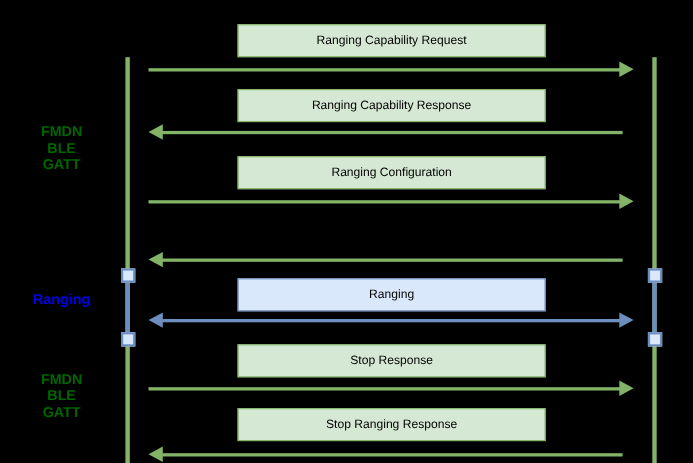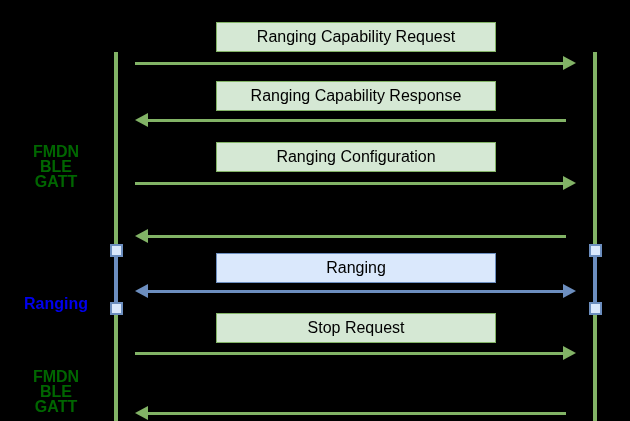--- a/index.html
+++ b/index.html
@@ -22,7 +22,7 @@
   .marker.t2{top:302px;}
   
   .msg-box{position:absolute;left:216px;width:280px;height:30px;box-sizing:border-box;
-    border:1px solid;text-align:center;line-height:28px;font-size:16px;color:#000;}
+    border:1px solid;text-align:center;line-height:28px;font-size:11px;color:#000;}
   .msg-box.style-green{background:var(--green-fill);border-color:var(--green-stroke);}
   .msg-box.style-blue{background:var(--blue-fill);border-color:var(--blue-stroke);}
   

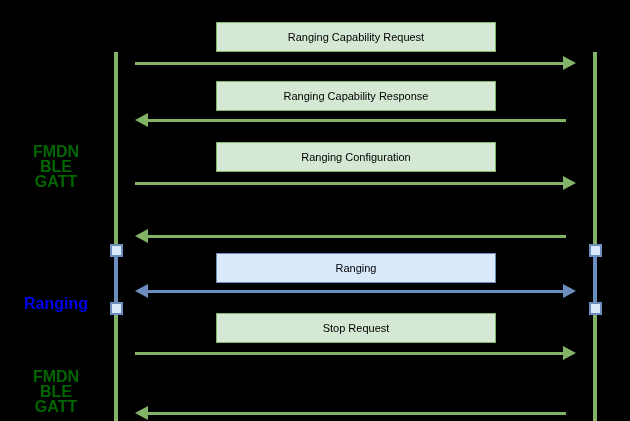--- a/index.html
+++ b/index.html
@@ -41,7 +41,7 @@
   .dir-left .head-left,.dir-both .head-left{display:block;}
   
   .proto-label{position:absolute;left:10px;width:92px;text-align:center;
-    font-size:16px;font-weight:bold;line-height:15px;margin-top:32px;}
+    font-size:13px;font-weight:bold;line-height:15px;}
   .proto-label.style-green{color:var(--label-green);}
   .proto-label.style-blue{color:var(--label-blue);}
   #label-top{top:112px;}

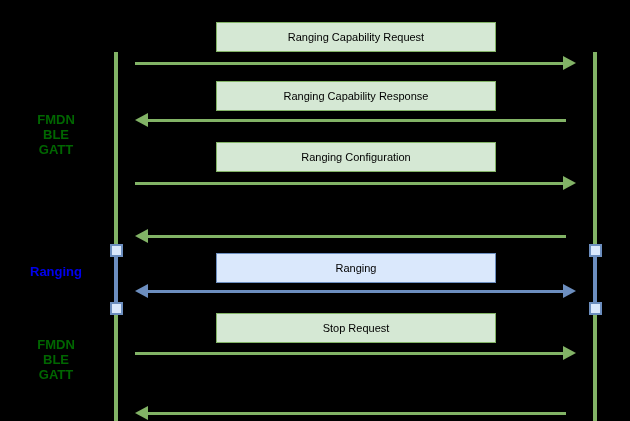--- a/index.html
+++ b/index.html
@@ -80,7 +80,7 @@
   <div class="msg-box style-green" style="top:142px">Ranging Configuration</div>
   <div class="msg-box style-green" style="top:81px">Ranging Capability Response</div>
   <div class="msg-box style-blue" style="top:253px">Ranging</div>
-  <div class="msg-box style-green" style="top:313px">Stop Request</div>
+  <div class="msg-box style-green" style="top:313px">Stop Response</div>
 
   <div class="msg-arrow style-green dir-right" style="top:56px">
 

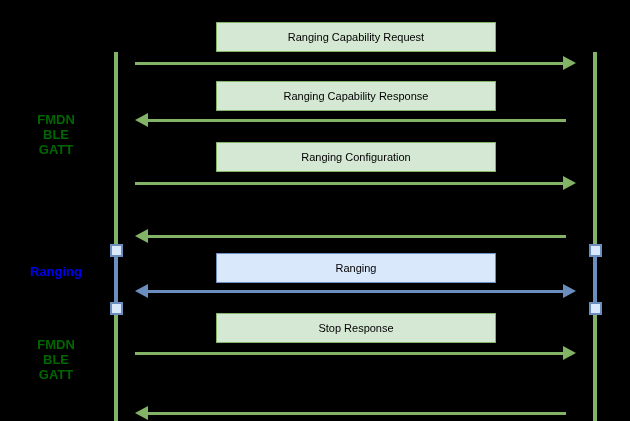--- a/index.html
+++ b/index.html
@@ -81,6 +81,7 @@
   <div class="msg-box style-green" style="top:81px">Ranging Capability Response</div>
   <div class="msg-box style-blue" style="top:253px">Ranging</div>
   <div class="msg-box style-green" style="top:313px">Stop Response</div>
+  <div class="msg-box style-green" style="top:371px">Stop Ranging Response</div>
 
   <div class="msg-arrow style-green dir-right" style="top:56px">
 

